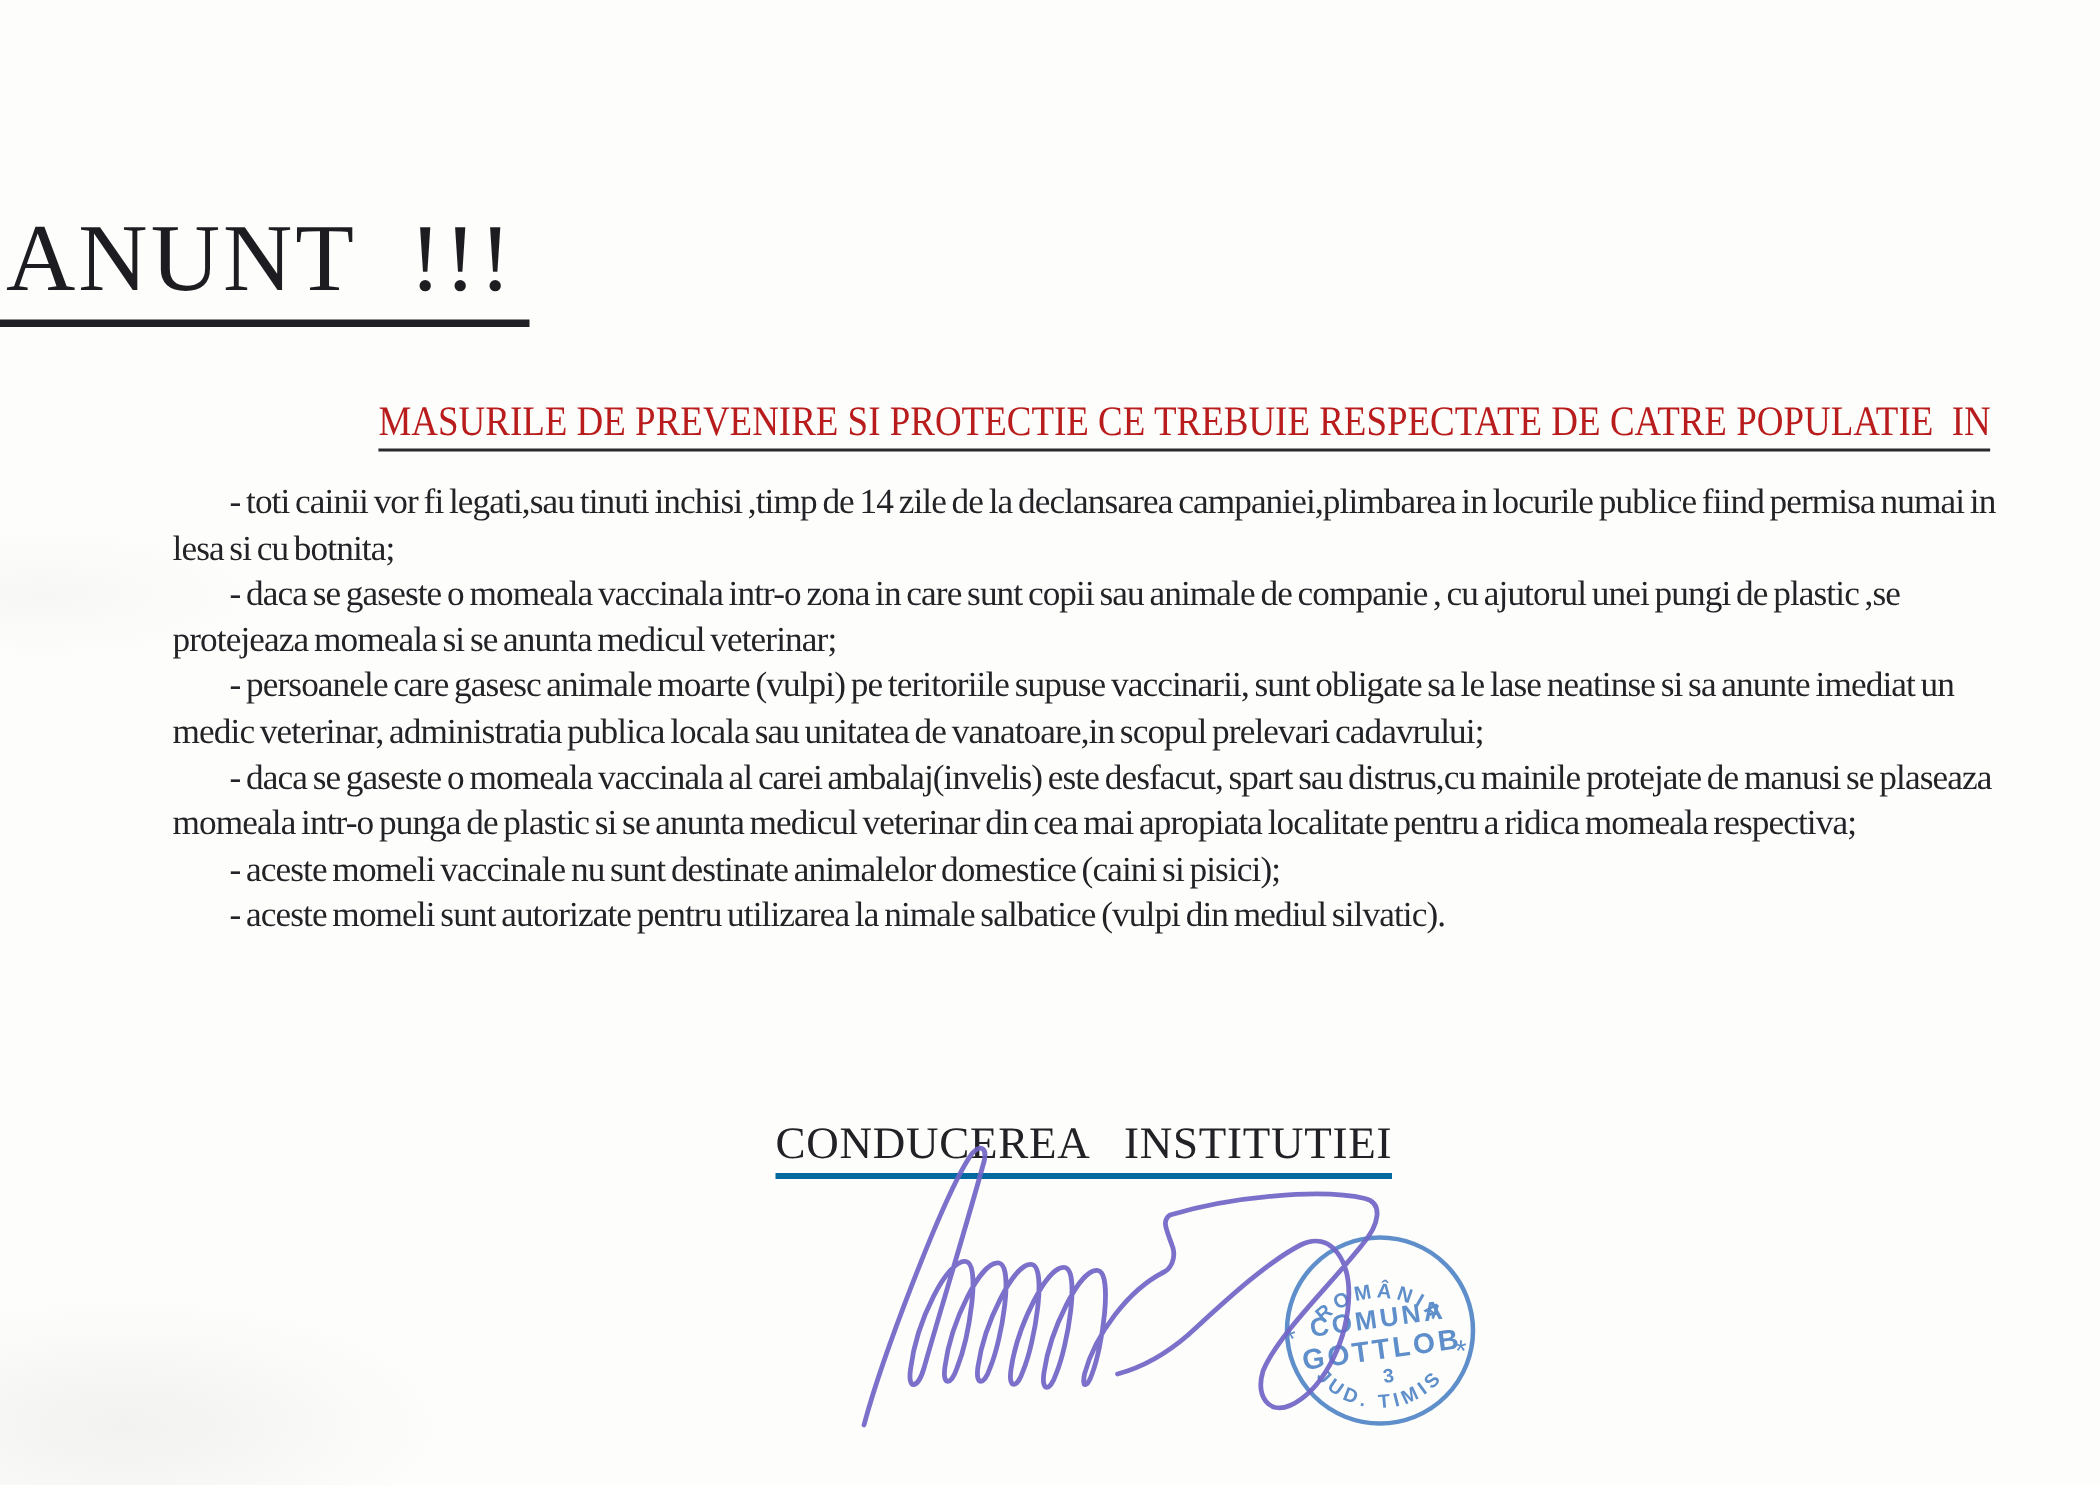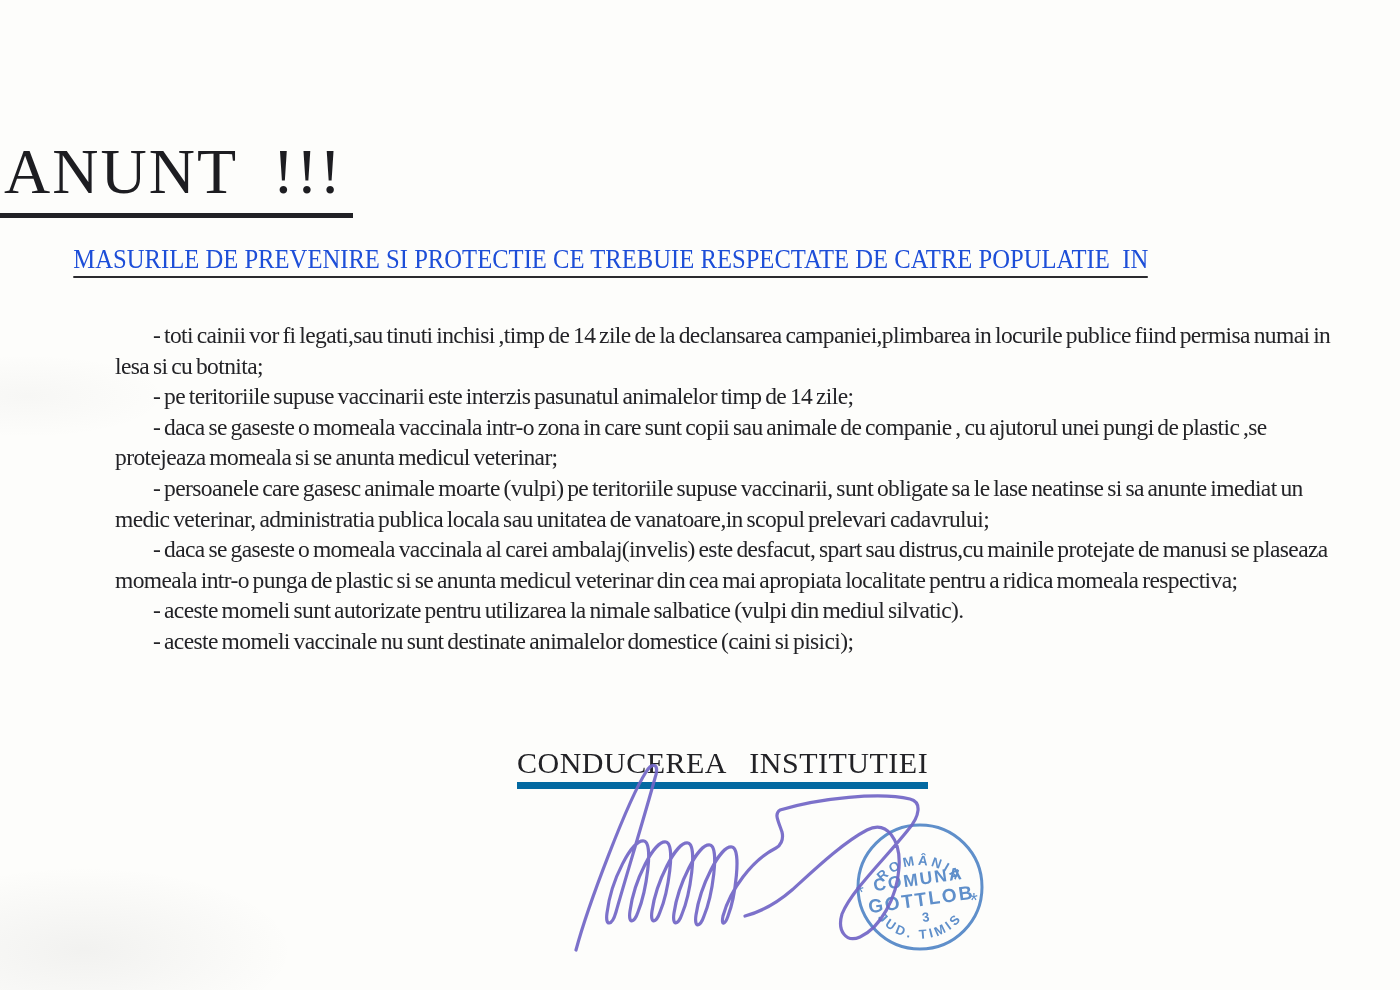--- a/index.html
+++ b/index.html
@@ -26,8 +26,8 @@
     line-height:1.05;
   }
   .heading-wrap{
-    position:absolute;top:244px;left:0;right:0;text-align:left;
-    color:#1d4ed8;
+    position:absolute;top:267px;left:0;right:0;text-align:right;
+    color:#b91c1c;
   }
   .heading-line{
     display:block;height:33px;

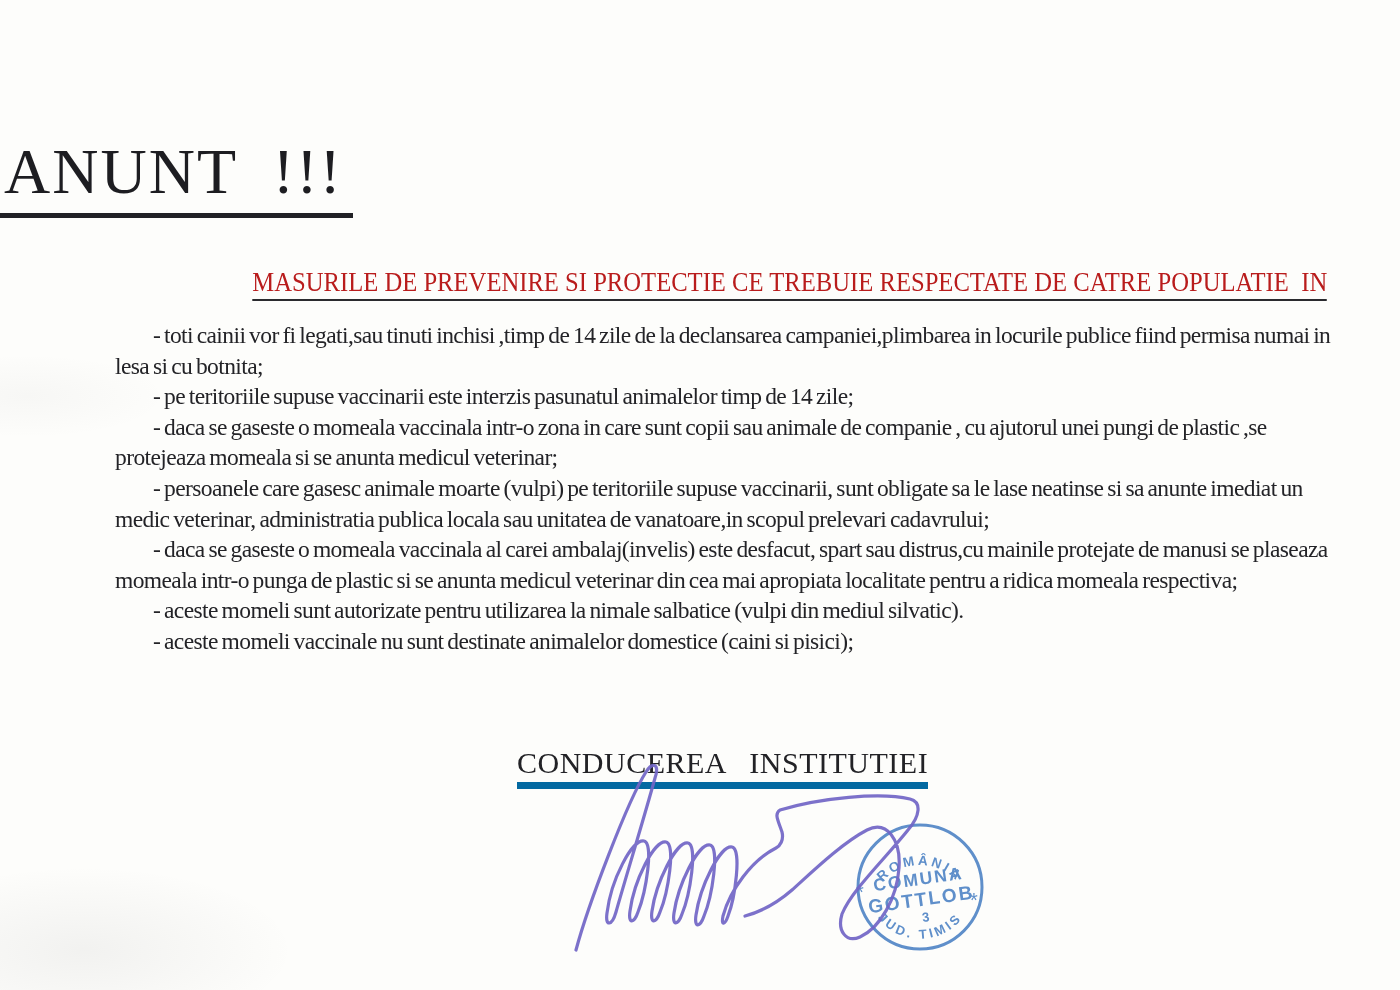--- a/index.html
+++ b/index.html
@@ -72,7 +72,6 @@
 
 <div class="body-text">
   <p>- toti cainii vor fi legati,sau tinuti inchisi ,timp de 14 zile de la declansarea campaniei,plimbarea in locurile publice fiind permisa numai in lesa si cu botnita;</p>
-  <p>- pe teritoriile supuse vaccinarii este interzis pasunatul animalelor timp de 14 zile;</p>
   <p>- daca se gaseste o momeala vaccinala intr-o zona in care sunt copii sau animale de companie , cu ajutorul unei pungi de plastic ,se protejeaza momeala si se anunta medicul veterinar;</p>
   <p>- persoanele care gasesc animale moarte (vulpi) pe teritoriile supuse vaccinarii, sunt obligate sa le lase neatinse si sa anunte imediat un medic veterinar, administratia publica locala sau unitatea de vanatoare,in scopul prelevari cadavrului;</p>
   <p>- daca se gaseste o momeala vaccinala al carei ambalaj(invelis) este desfacut, spart sau distrus,cu mainile protejate de manusi se plaseaza momeala intr-o punga de plastic si se anunta medicul veterinar din cea mai apropiata localitate pentru a ridica momeala respectiva;</p>

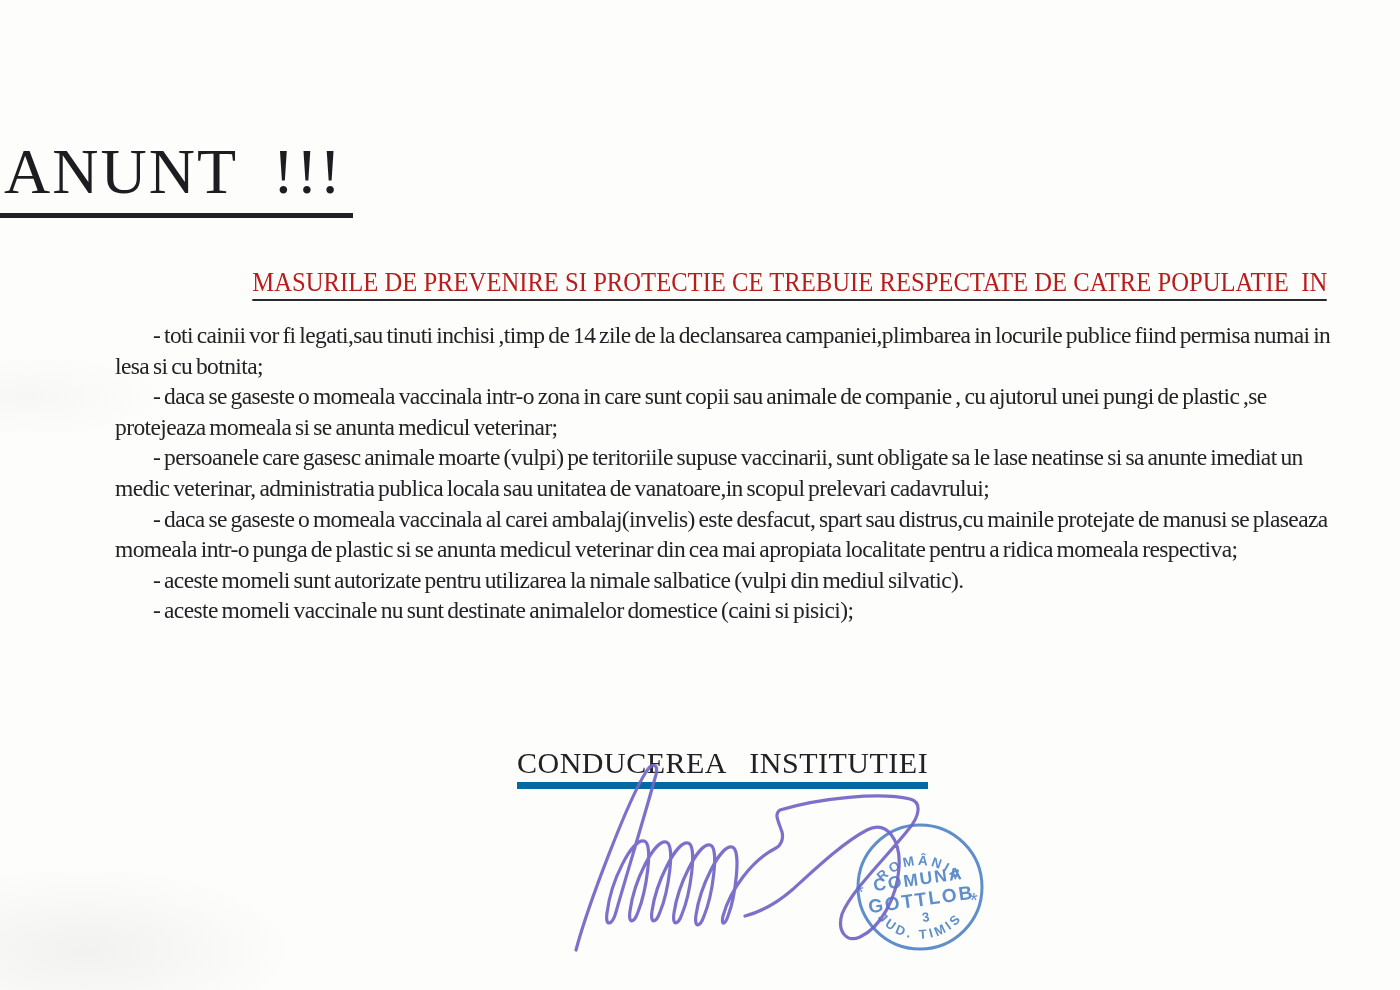--- a/index.html
+++ b/index.html
@@ -75,8 +75,8 @@
   <p>- daca se gaseste o momeala vaccinala intr-o zona in care sunt copii sau animale de companie , cu ajutorul unei pungi de plastic ,se protejeaza momeala si se anunta medicul veterinar;</p>
   <p>- persoanele care gasesc animale moarte (vulpi) pe teritoriile supuse vaccinarii, sunt obligate sa le lase neatinse si sa anunte imediat un medic veterinar, administratia publica locala sau unitatea de vanatoare,in scopul prelevari cadavrului;</p>
   <p>- daca se gaseste o momeala vaccinala al carei ambalaj(invelis) este desfacut, spart sau distrus,cu mainile protejate de manusi se plaseaza momeala intr-o punga de plastic si se anunta medicul veterinar din cea mai apropiata localitate pentru a ridica momeala respectiva;</p>
+  <p>- aceste momeli vaccinale nu sunt destinate animalelor domestice (caini si pisici);</p>
   <p>- aceste momeli sunt autorizate pentru utilizarea la nimale salbatice (vulpi din mediul silvatic).</p>
-  <p>- aceste momeli vaccinale nu sunt destinate animalelor domestice (caini si pisici);</p>
 </div>
 
 <div class="closing">CONDUCEREA   INSTITUTIEI</div>

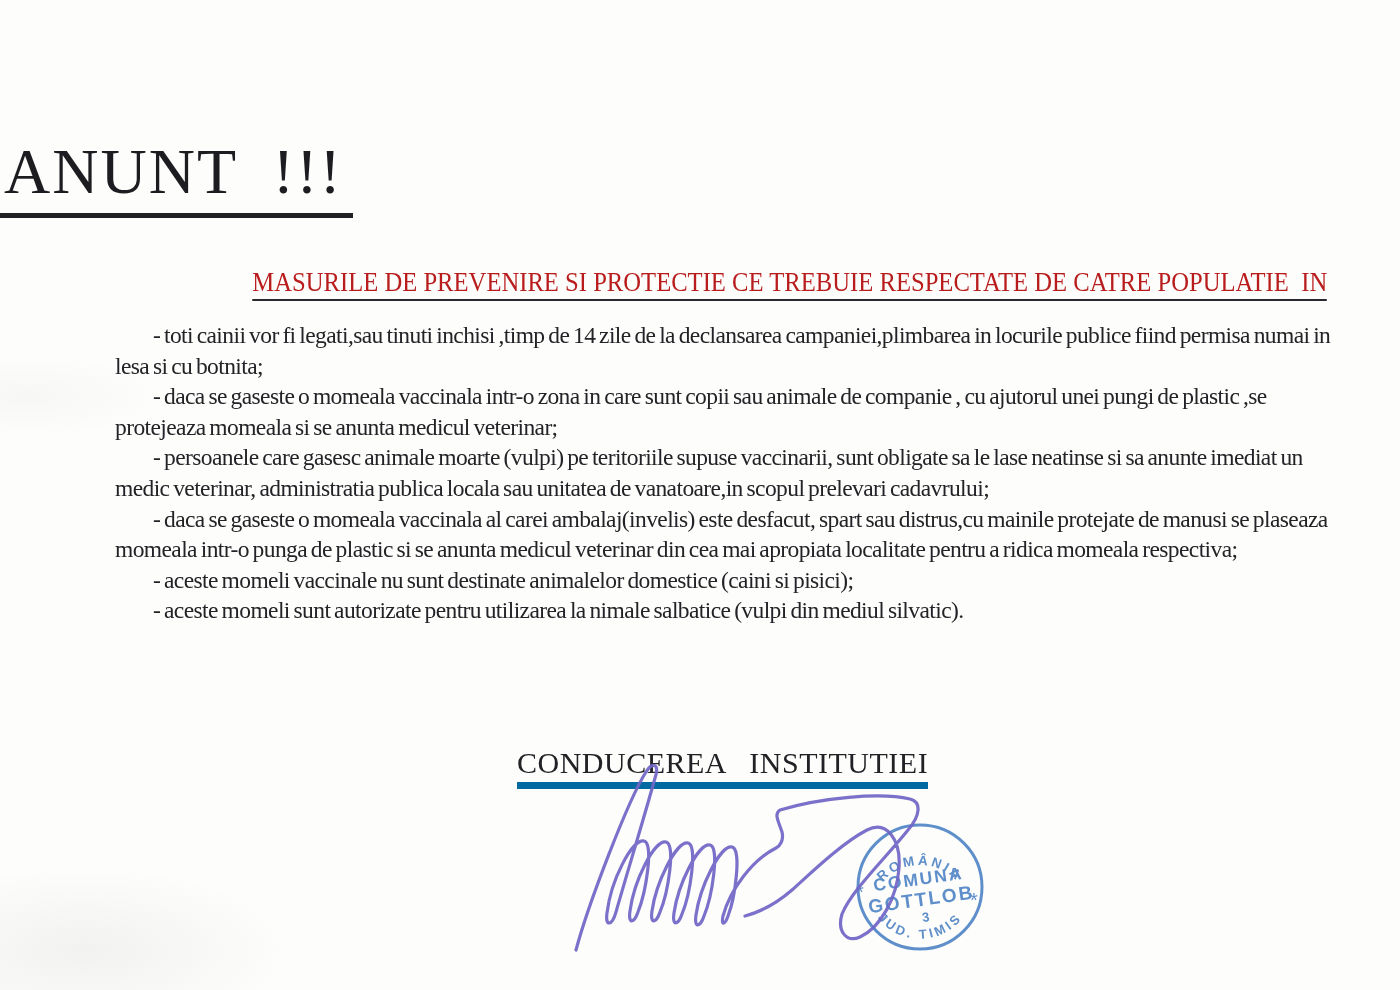--- a/index.html
+++ b/index.html
@@ -50,7 +50,7 @@
     position:absolute;top:746px;left:517px;
     font-size:30px;color:#222226;letter-spacing:0.5px;
     white-space:pre;
-    border-bottom:7px solid #0369a1;
+    border-bottom:4px solid #0369a1;
     padding-bottom:3px;
     line-height:1.1;
   }

